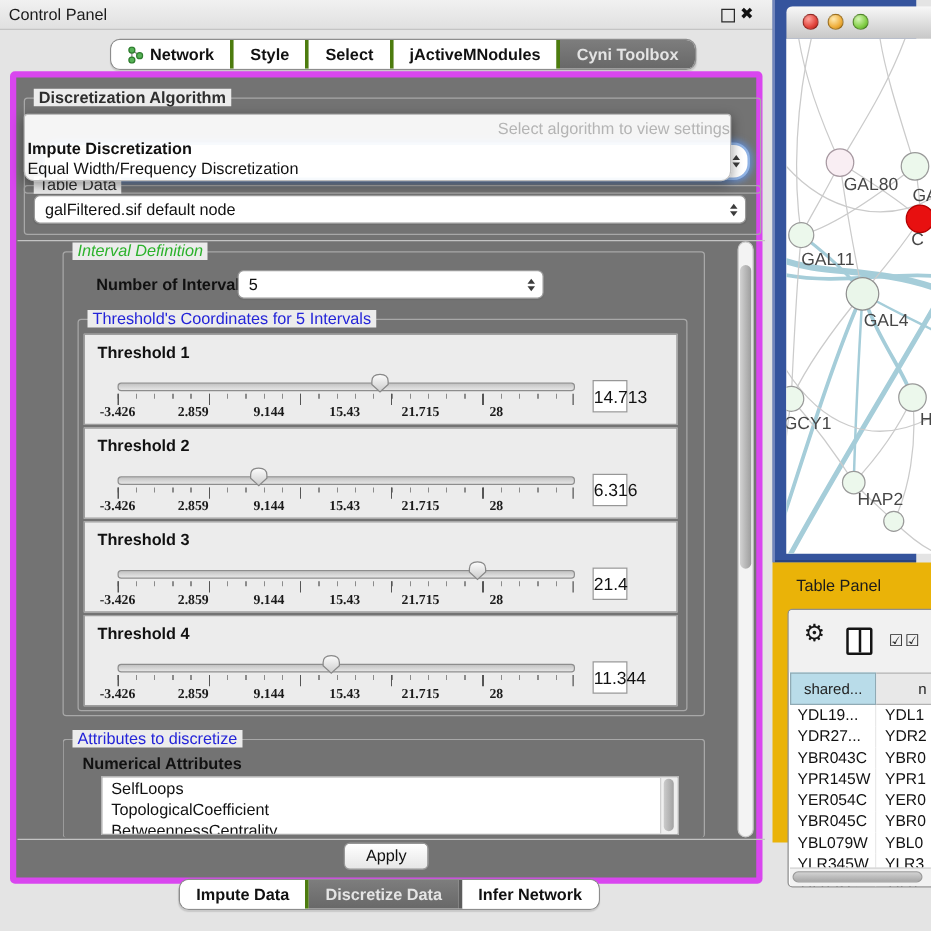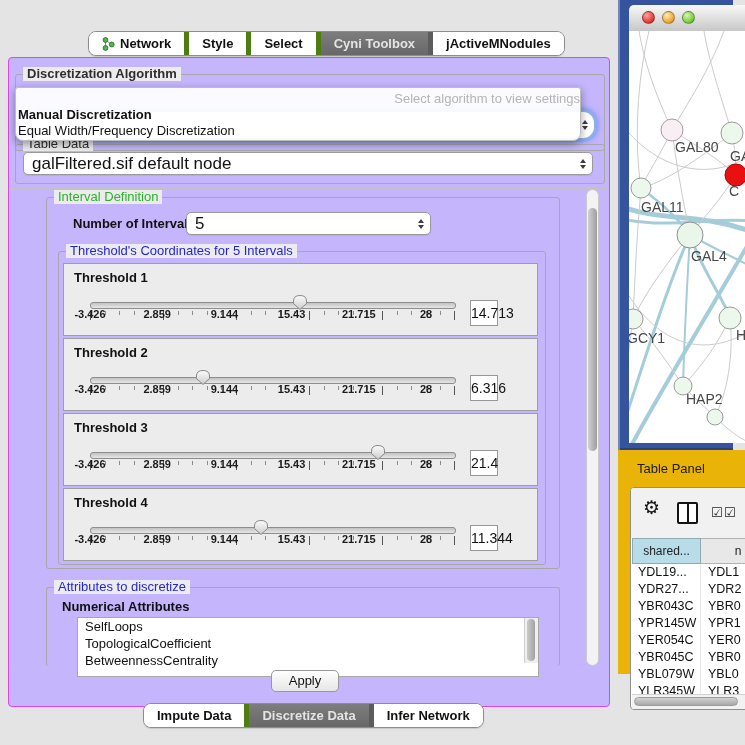--- a/index.html
+++ b/index.html
@@ -149,6 +149,11 @@
 <div class="screen">
 
   <div class="cpanel">
+    <div class="cp-titlebar">
+      <span class="cp-title">Control Panel</span>
+      <span class="float-ic"></span>
+      <span class="close-ic">✖</span>
+    </div>
 
     <div class="tabbar top">
         <div class="seg">

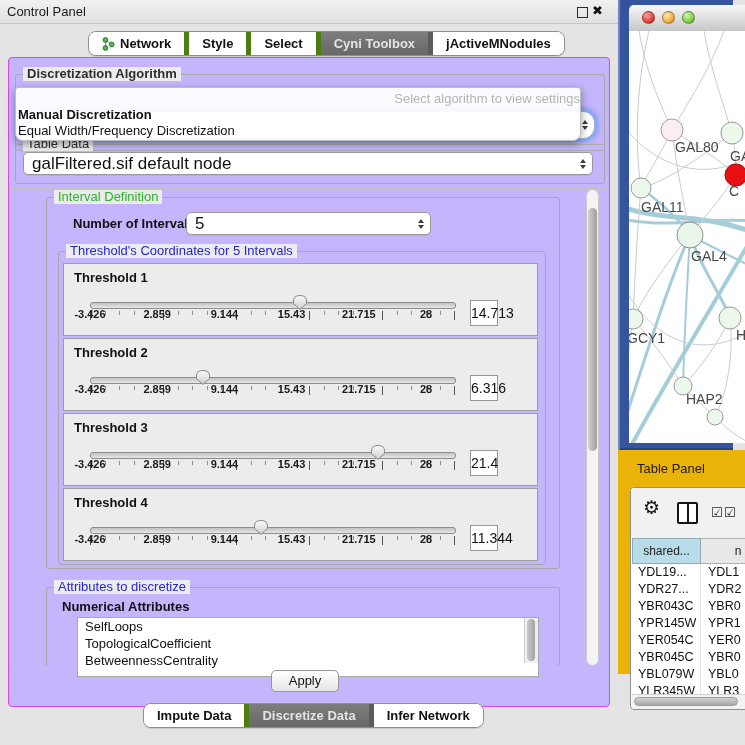--- a/index.html
+++ b/index.html
@@ -20,7 +20,7 @@
   .tabbar.top{left:88px;top:31px;}
   .tabbar.bottom{left:143px;top:703px;}
   .seg{display:flex;align-items:center;gap:5px;padding:0 13px;font-size:13px;font-weight:bold;
-       background:#fff;border-right:5px solid #4d7c0f;white-space:nowrap;cursor:default;}
+       background:#fff;border-right:3px solid #4d7c0f;white-space:nowrap;cursor:default;}
   .seg:last-child{border-right:none;}
   .seg.active{background:linear-gradient(#7d7d7d,#686868);color:#e4e4e4;border-right-color:#5c5c5c;}
 

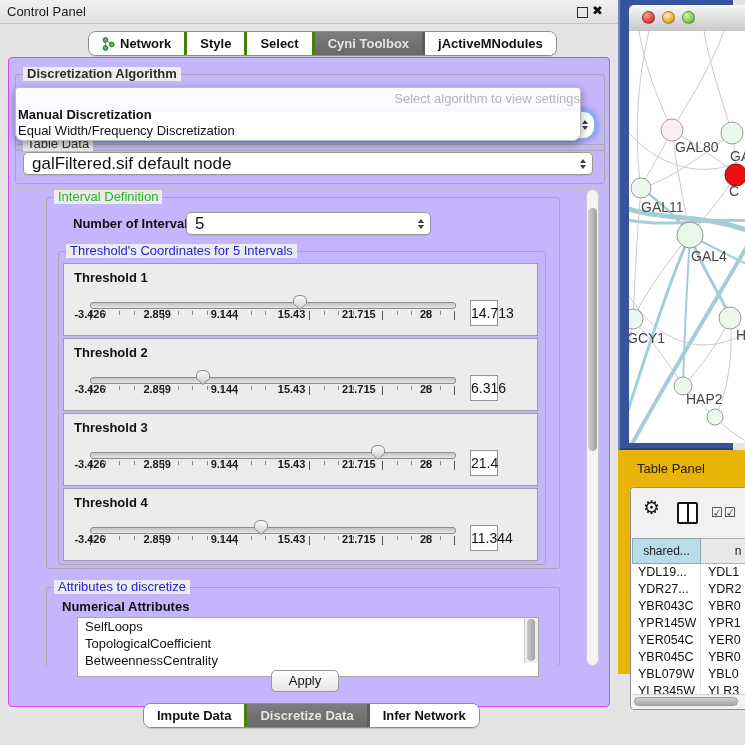--- a/index.html
+++ b/index.html
@@ -172,11 +172,11 @@
         <div class="seg">
           <span>Select</span>
         </div>
+        <div class="seg">
+          <span>jActiveMNodules</span>
+        </div>
         <div class="seg active">
           <span>Cyni Toolbox</span>
-        </div>
-        <div class="seg">
-          <span>jActiveMNodules</span>
         </div>
       </div>
 

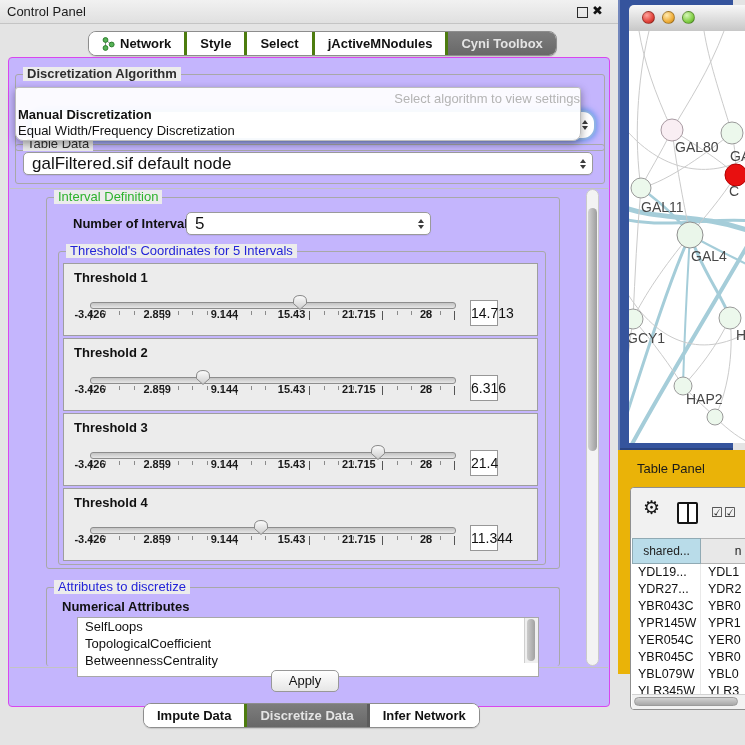--- a/index.html
+++ b/index.html
@@ -25,8 +25,8 @@
   .seg.active{background:linear-gradient(#7d7d7d,#686868);color:#e4e4e4;border-right-color:#5c5c5c;}
 
   
-  .panel{position:absolute;left:8px;top:57px;width:602px;height:650px;background:#c4b5fd;
-         border:1px solid #d946ef;border-radius:4px;box-sizing:border-box;}
+  .panel{position:absolute;left:8px;top:57px;width:602px;height:650px;background:#737373;
+         border:5px solid #d946ef;border-radius:4px;box-sizing:border-box;}
 
   .group{position:absolute;border:1px solid #a8a8a8;border-radius:3px;}
   .glabel{position:absolute;top:-8px;left:7px;background:#ececec;padding:0 4px;font-size:13px;line-height:14px;}

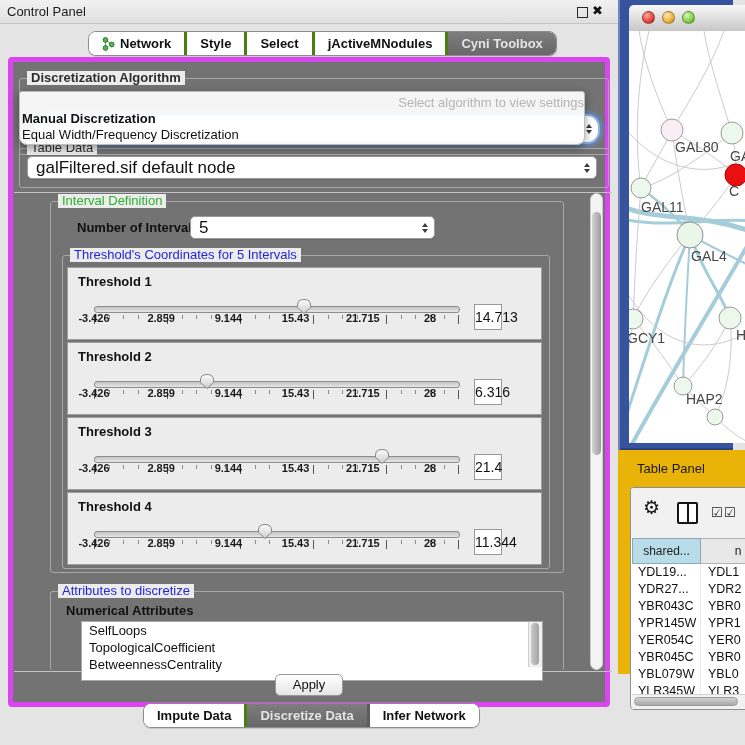--- a/index.html
+++ b/index.html
@@ -194,7 +194,7 @@
 
       <div class="popup">
         <div class="hint">Select algorithm to view settings</div>
-        <div class="it it1">Manual Discretization</div>
+        <div class="it it1">Impute Discretization</div>
         <div class="it it2">Equal Width/Frequency Discretization</div>
       </div>
 

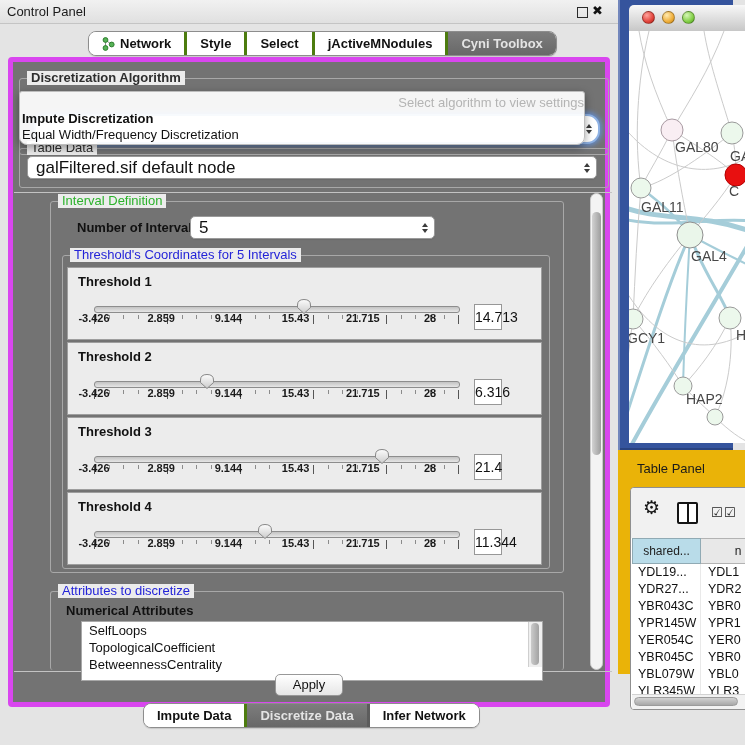--- a/index.html
+++ b/index.html
@@ -35,7 +35,7 @@
   .glabel.blue{color:#2424d8;}
 
   .combo{position:absolute;background:#fff;border:1px solid #9a9a9a;border-radius:5px;
-         font-size:17px;box-sizing:border-box;height:23px;line-height:21px;padding-left:8px;
+         font-size:13px;box-sizing:border-box;height:23px;line-height:21px;padding-left:8px;
          box-shadow:0 1px 1px rgba(0,0,0,.07);}
   .spin{position:absolute;right:6px;top:50%;transform:translateY(-50%);display:flex;flex-direction:column;gap:2px;}
   .spin i{display:block;width:0;height:0;border-left:3.5px solid transparent;border-right:3.5px solid transparent;}

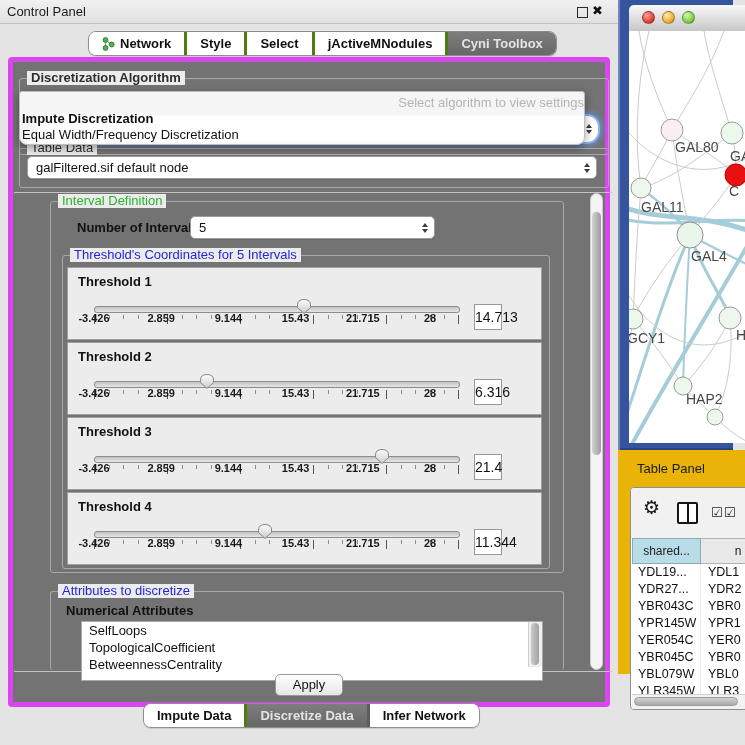--- a/index.html
+++ b/index.html
@@ -31,7 +31,7 @@
   .group{position:absolute;border:1px solid #a8a8a8;border-radius:3px;}
   .glabel{position:absolute;top:-8px;left:7px;background:#ececec;padding:0 4px;font-size:13px;line-height:14px;}
   .glabel.plainbold{color:#2e2e2e;font-weight:bold;}
-  .glabel.green{color:#2cb22c;}
+  .glabel.green{color:#2cb22c;font-style:italic;}
   .glabel.blue{color:#2424d8;}
 
   .combo{position:absolute;background:#fff;border:1px solid #9a9a9a;border-radius:5px;

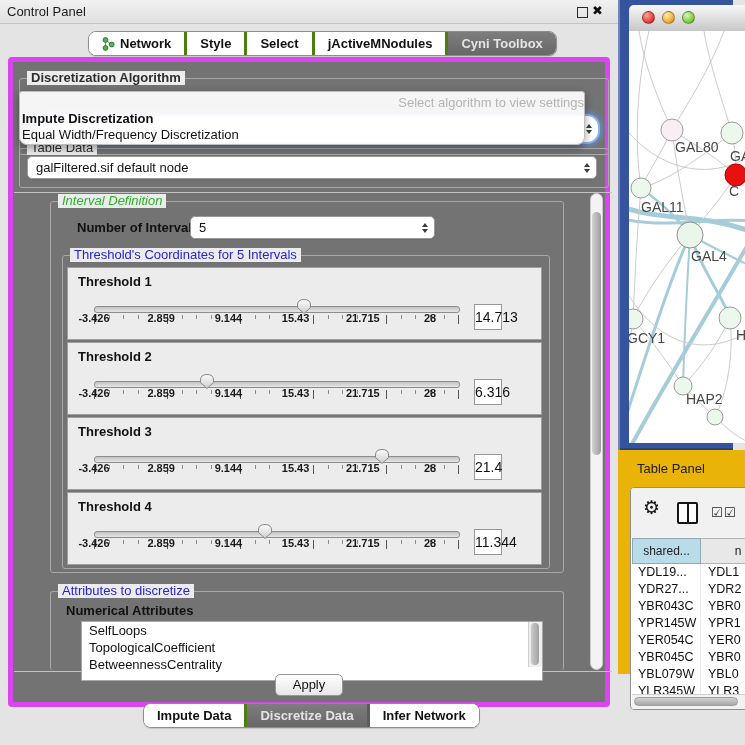--- a/index.html
+++ b/index.html
@@ -80,7 +80,7 @@
                              repeating-linear-gradient(90deg,#8b8b8b 0 1px,transparent 1px 4%);
             background-size:100% 9px,100% 4px;background-repeat:no-repeat,no-repeat;}
   .th-ticks::after{content:"";position:absolute;right:0;top:0;width:1px;height:9px;background:#555;}
-  .th-scale{position:absolute;left:26px;top:44px;width:336px;height:12px;}
+  .th-scale{position:absolute;left:26px;top:56px;width:303px;height:12px;font-family:Liberation Serif, serif;}
   .th-scale span{position:absolute;transform:translateX(-50%);font-size:11px;font-weight:bold;color:#1a1a1a;white-space:nowrap;}
   .th-handle{position:absolute;top:30px;width:16px;height:17px;margin-left:-8px;}
   .th-value{position:absolute;left:406px;top:36px;width:28px;height:26px;background:#fff;border:1px solid #979797;

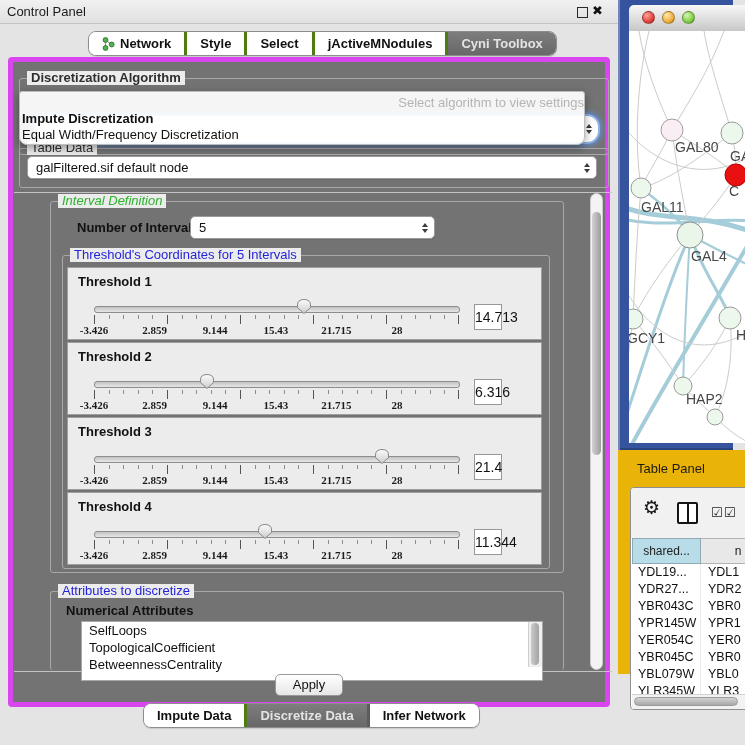--- a/index.html
+++ b/index.html
@@ -89,7 +89,7 @@
   
   .attr-group{left:37px;top:529px;width:512px;height:78px;border-bottom:none;}
   .num-label{position:absolute;left:15px;top:11px;font-weight:bold;font-size:13px;}
-  .attr-list{position:absolute;left:30px;top:29px;width:462px;height:60px;background:#fff;
+  .attr-list{position:absolute;left:30px;top:29px;width:462px;height:47px;background:#fff;
              border:1px solid #a8a8a8;overflow:hidden;box-sizing:border-box;}
   .attr-item{padding-left:7px;line-height:17px;font-size:13px;white-space:nowrap;}
   .attr-scroll{position:absolute;right:0;top:0;width:13px;height:45px;background:#efefef;border-left:1px solid #cfcfcf;}

